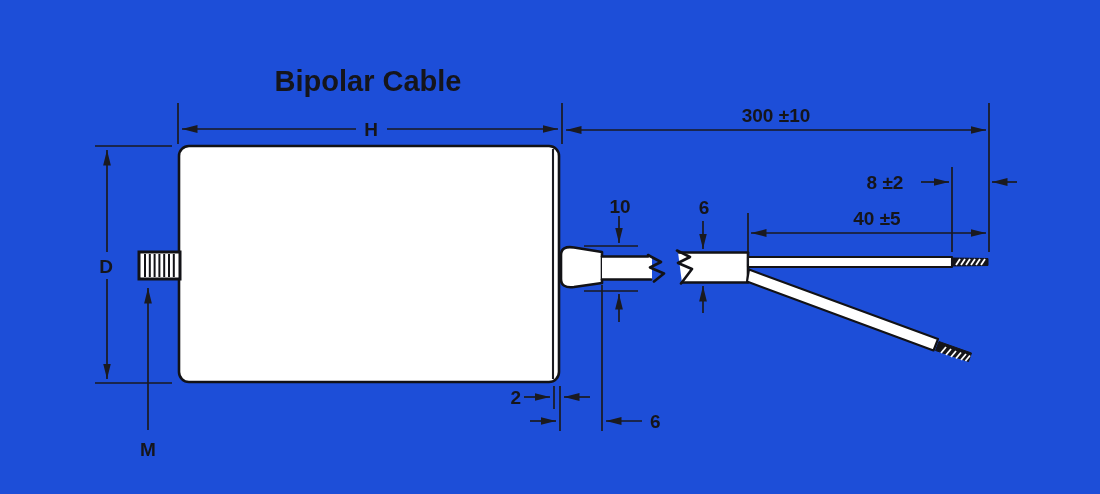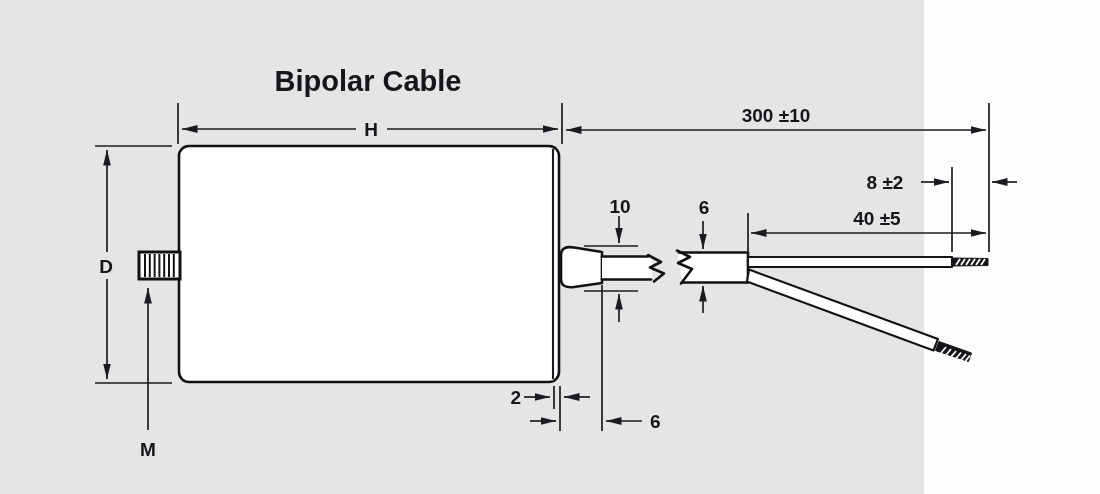--- a/index.html
+++ b/index.html
@@ -7,7 +7,7 @@
     width:1100px;height:494px;background:#fdfdfd;overflow:hidden;
     font-family:"Liberation Sans", sans-serif;
   }
-  .stage{position:relative;width:924px;height:494px;background:#e5e5e5;}
+  .stage{position:relative;width:1100px;height:494px;background:#1d4ed8;}
   svg{display:block;}
   .part   {fill:#ffffff;stroke:#121216;stroke-width:2.6;stroke-linejoin:round;}
   .pline  {fill:none;stroke:#121216;stroke-width:2.6;stroke-linecap:round;stroke-linejoin:round;}

